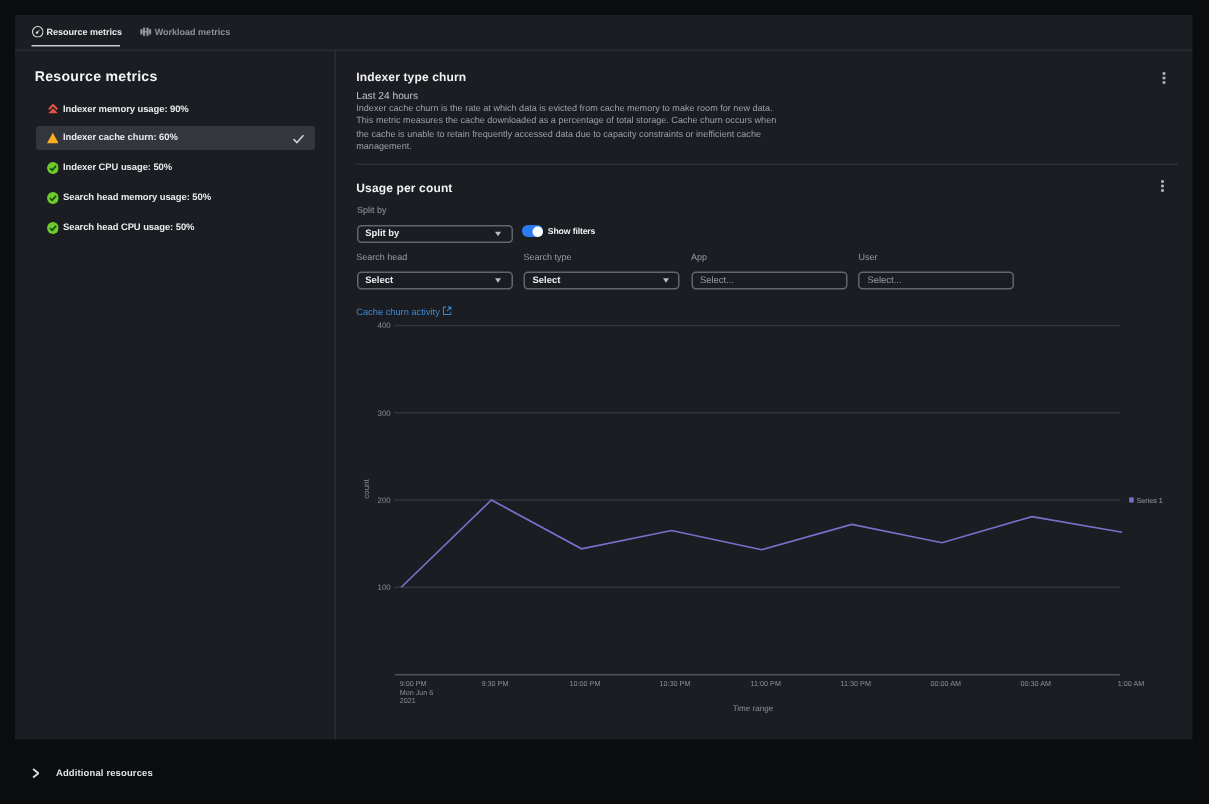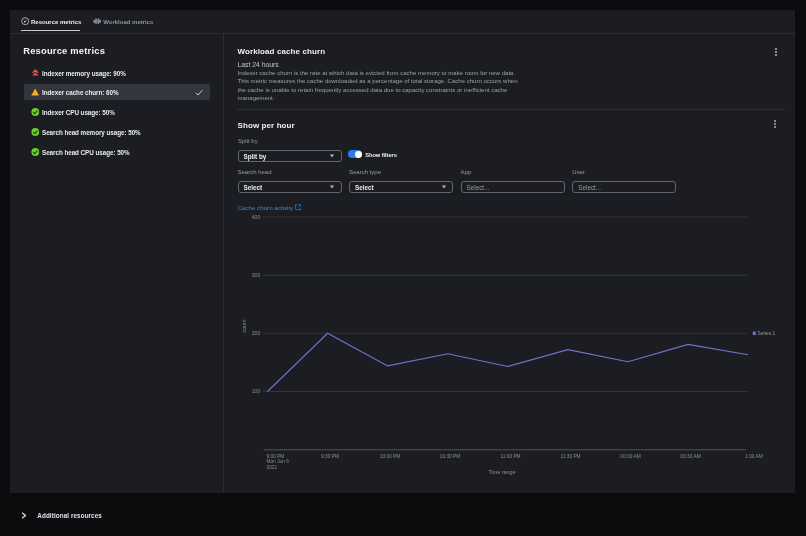--- a/index.html
+++ b/index.html
@@ -95,7 +95,7 @@
   <div class="txt">Search head CPU usage: 50%</div>
 </div>
 
-<div class="h1" style="top:46.8px">Workload cache churn</div>
+<div class="h1" style="top:46.8px">Indexer type churn</div>
 <div class="kebab" style="left:774.8px; top:48.3px">
     <i></i>
     <i></i>

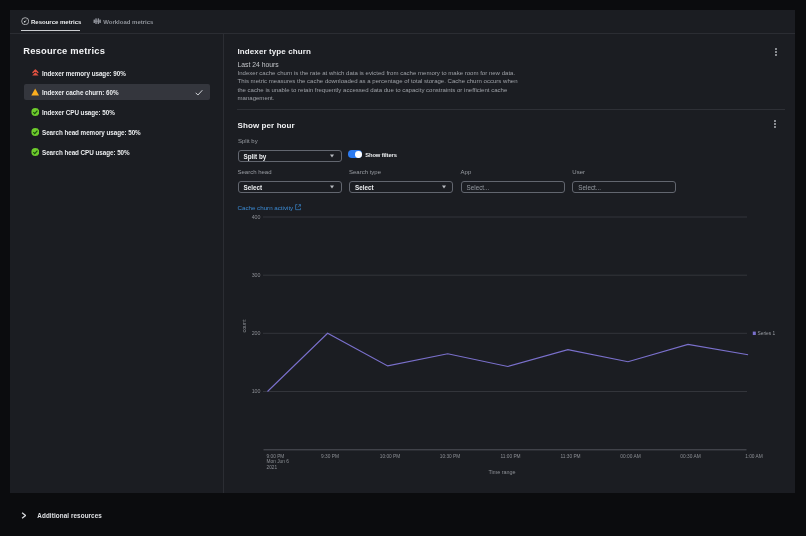--- a/index.html
+++ b/index.html
@@ -104,7 +104,7 @@
 <div class="sub">Last 24 hours</div>
 <div class="para">Indexer cache churn is the rate at which data is evicted from cache memory to make room for new data.<br>This metric measures the cache downloaded as a percentage of total storage. Cache churn occurs when<br>the cache is unable to retain frequently accessed data due to capacity constraints or inefficient cache<br>management.</div>
 <div class="hr1"></div>
-<div class="h1" style="top:120.6px">Show per hour</div>
+<div class="h1" style="top:120.6px">Usage per count</div>
 <div class="kebab" style="left:773.8px; top:120.4px">
     <i></i>
     <i></i>

